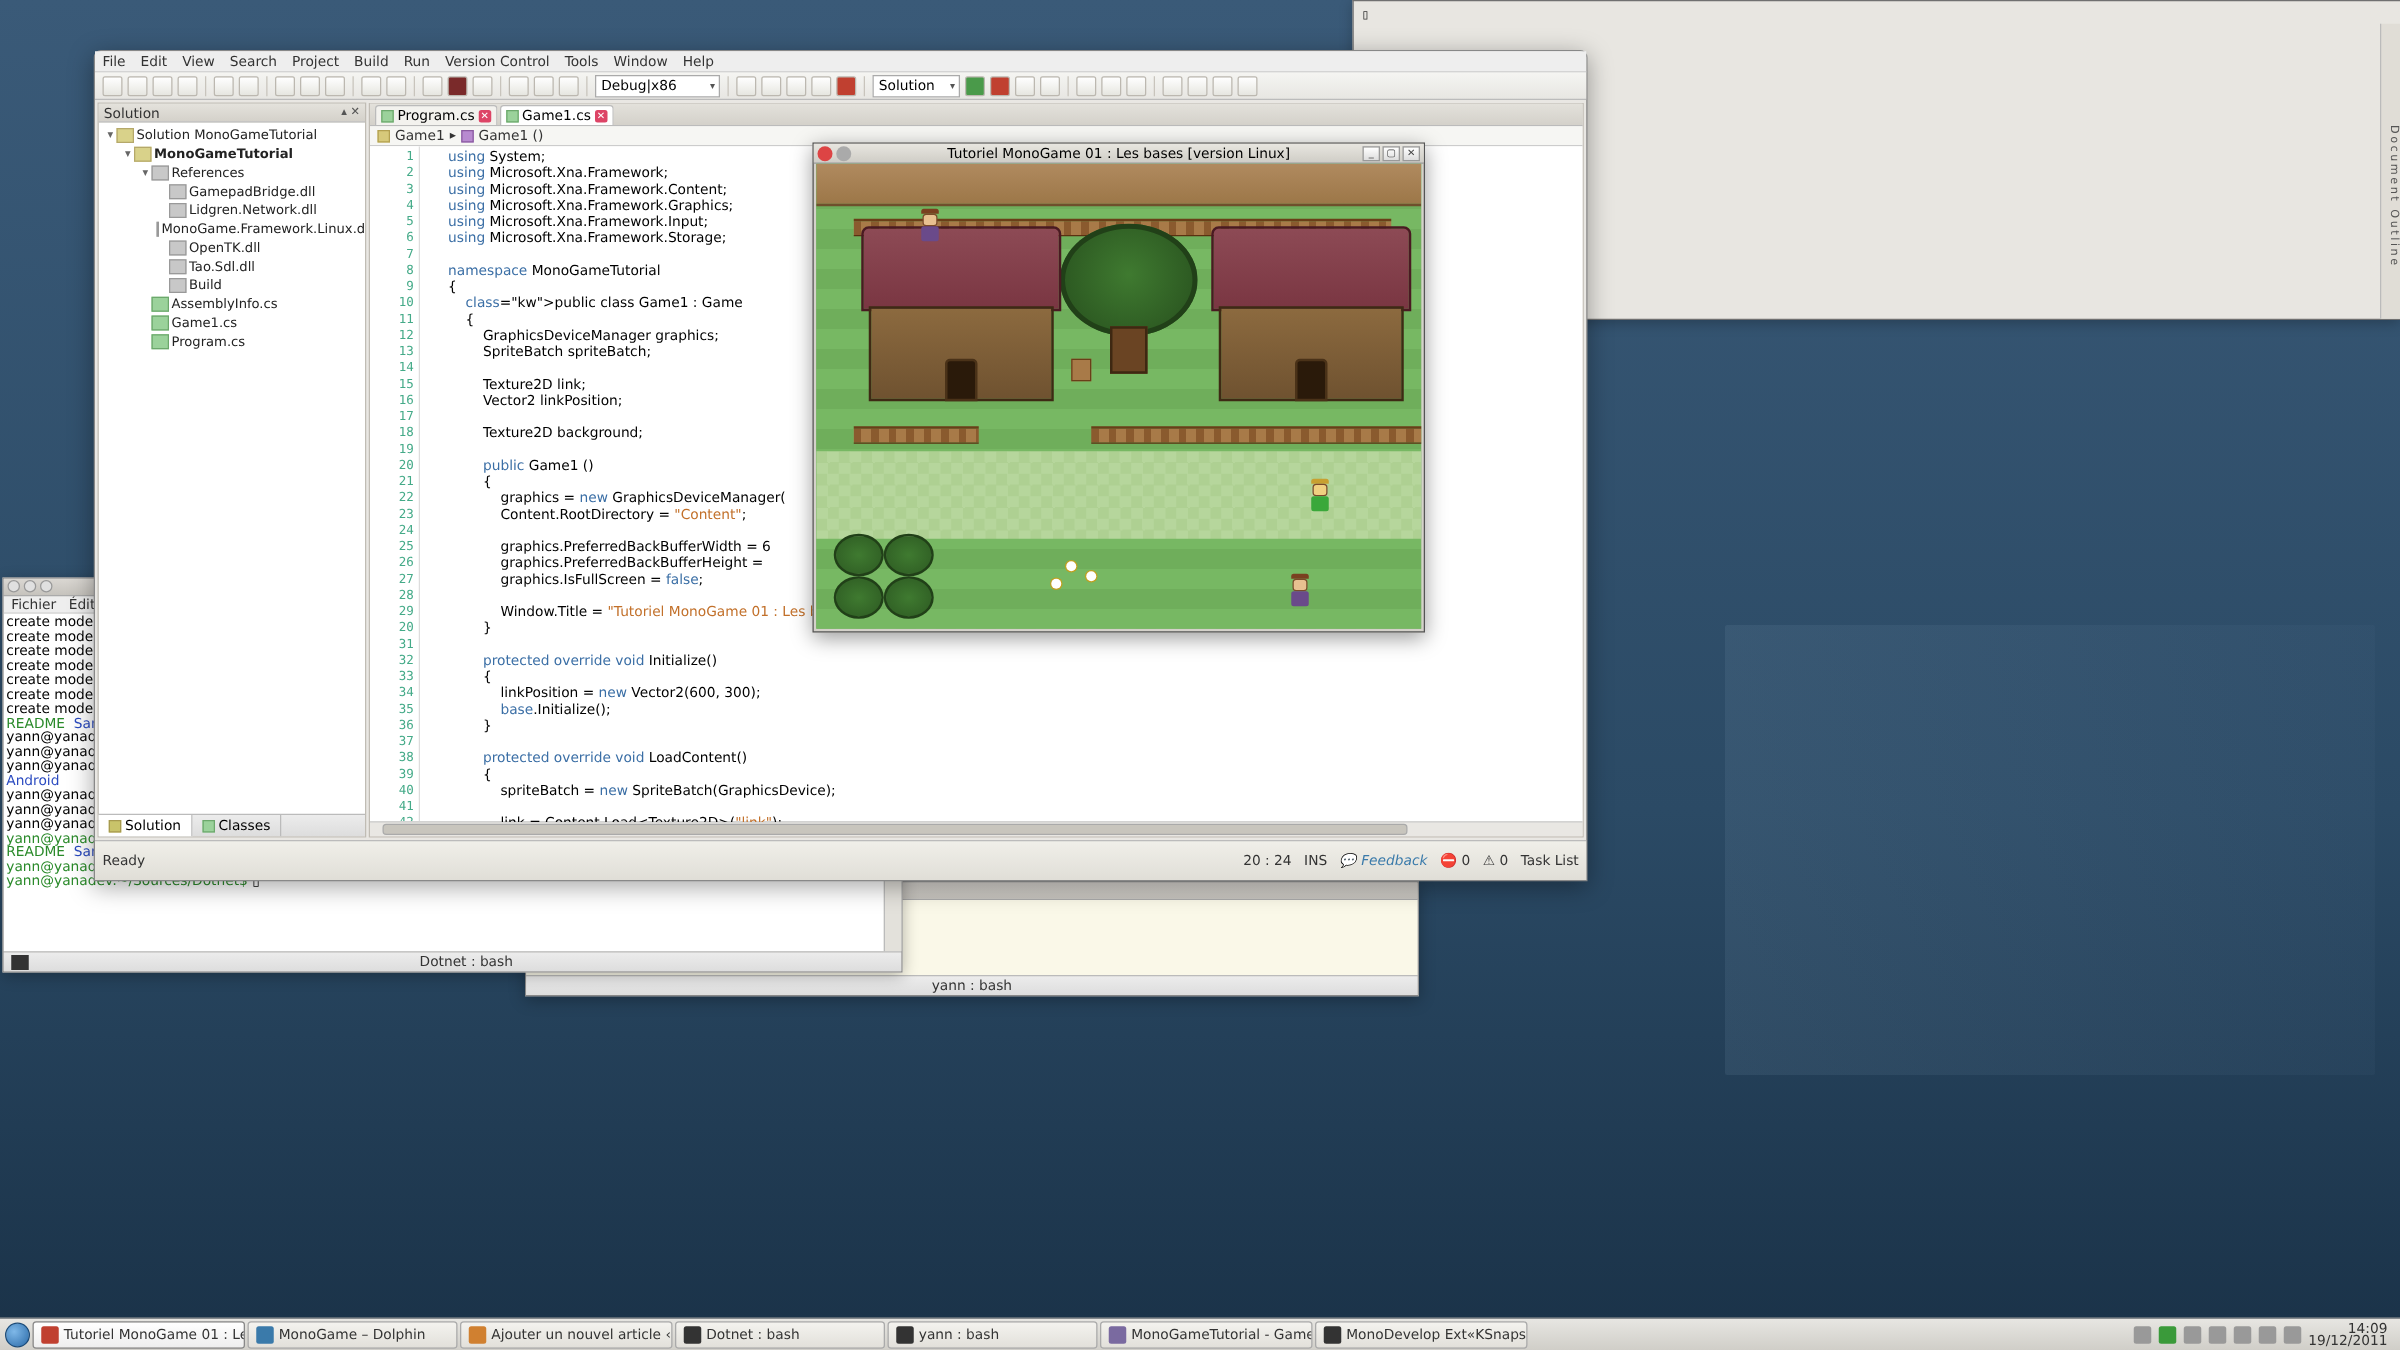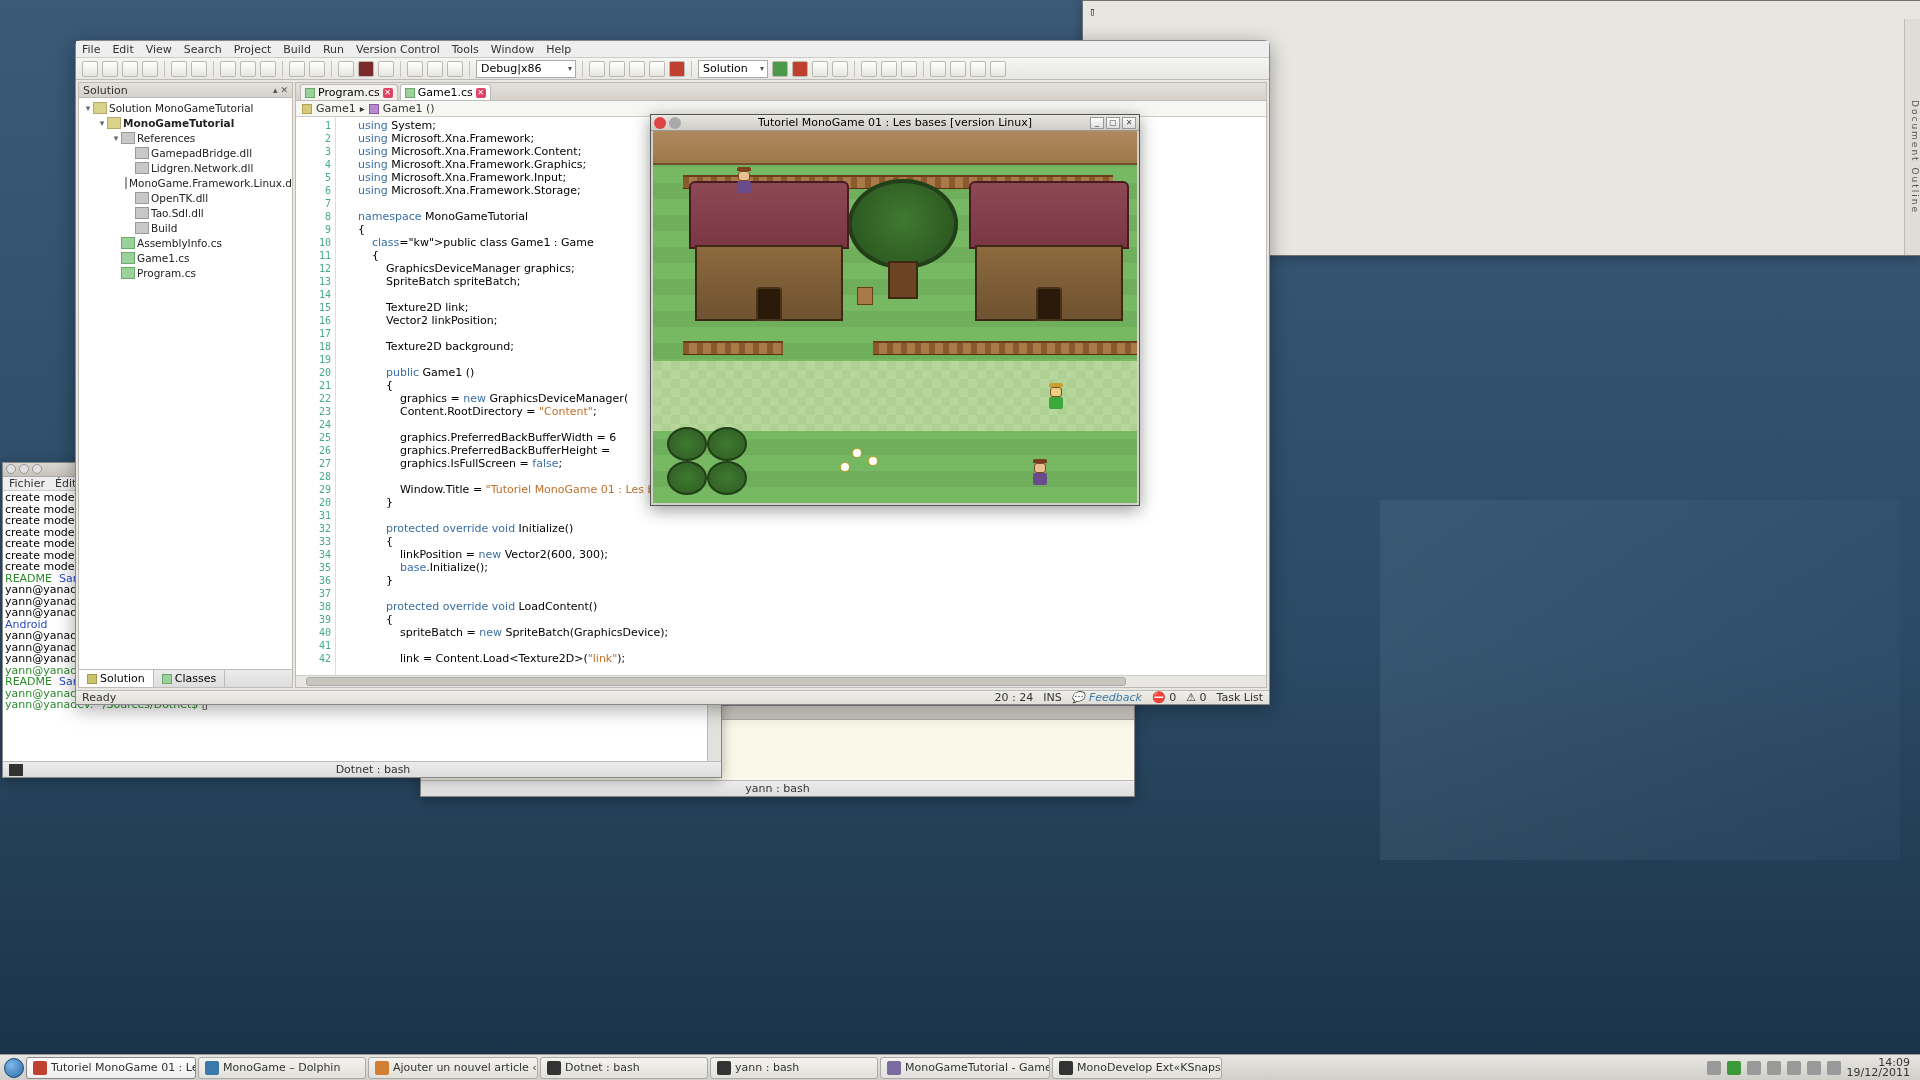--- a/index.html
+++ b/index.html
@@ -61,7 +61,7 @@
 .hscroll { height:12px; background:#e9e7e3; border-top:1px solid #ccc; position:relative; }
 .hscroll .thumb { position:absolute; left:10px; top:1px; width:820px; height:9px; background:#c8c5bd; border:1px solid #aaa; border-radius:3px; }
 
-.ide-status { height:14px; background:linear-gradient(#f0efe9,#e0ded7); border-top:1px solid #bbb; display:flex; align-items:center; padding:0 6px; font-size:10px; color:#333; justify-content:space-between; }
+.ide-status { height:32px; background:linear-gradient(#f0efe9,#e0ded7); border-top:1px solid #bbb; display:flex; align-items:center; padding:0 6px; font-size:10px; color:#333; justify-content:space-between; }
 .ide-status .right { display:flex; align-items:flex-end; gap:10px; }
 
 

